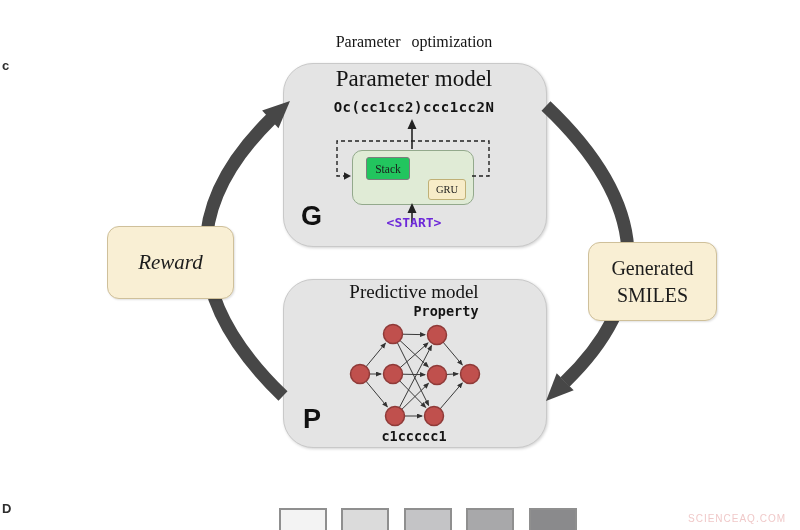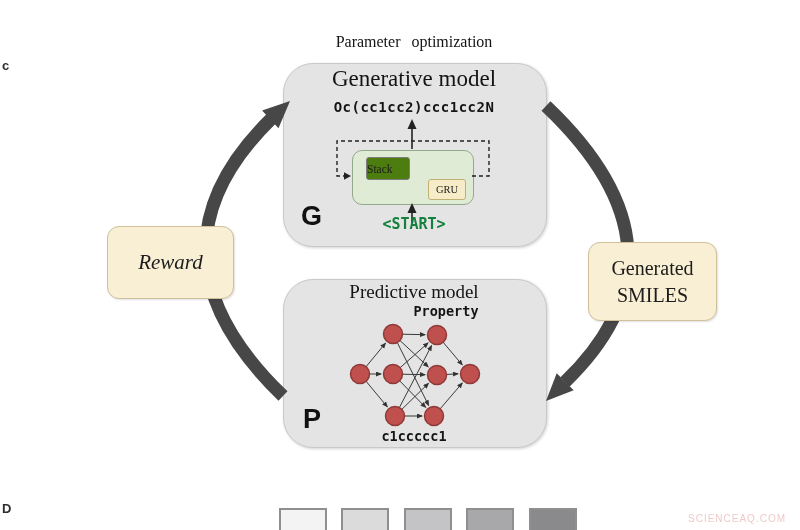--- a/index.html
+++ b/index.html
@@ -139,7 +139,7 @@
   </svg>
 
   <div class="center-text" id="caption">Parameter optimization</div>
-  <div class="center-text" id="gen-title">Generative model</div>
+  <div class="center-text" id="gen-title">Parameter model</div>
   <div class="center-text mono" id="gen-smiles">Oc(cc1cc2)ccc1cc2N</div>
   <div class="center-text mono" id="start-token">&lt;START&gt;</div>
   <div class="letter" id="letter-g">G</div>

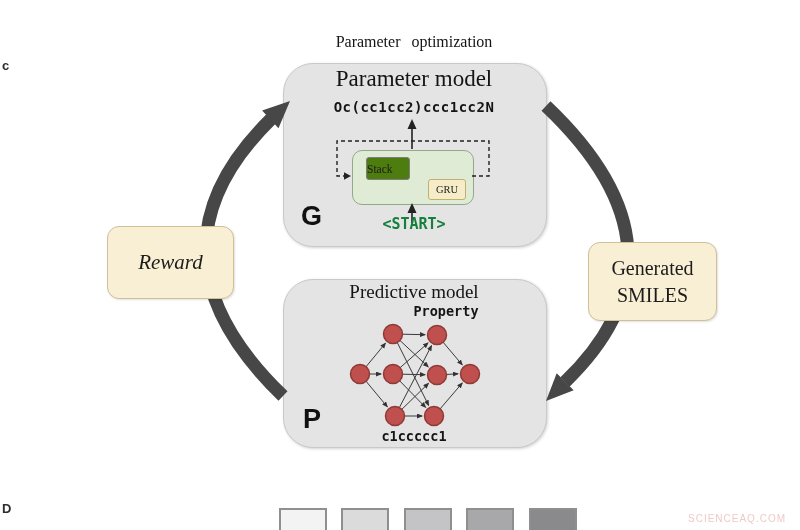--- a/index.html
+++ b/index.html
@@ -24,8 +24,8 @@
   
   #rnn-cell{left:352px;top:150px;width:120px;height:53px;background:#e0ebd6;
             border:1.4px solid #93a98c;border-radius:10px;z-index:2;}
-  #stack-box{left:366px;top:157px;width:42px;height:21px;background:#4d7c0f;border:1.4px solid #7d7d7d;
-             border-radius:3px;display:flex;align-items:center;font-size:11.5px;
+  #stack-box{left:366px;top:157px;width:42px;height:21px;background:#22c55e;border:1.4px solid #7d7d7d;
+             border-radius:3px;display:flex;align-items:center;justify-content:center;font-size:11.5px;
              color:#1c1c1c;z-index:5;}
   #gru-box{left:428px;top:179px;width:36px;height:19px;background:#f7ecc8;border:1.2px solid #c0b076;
            border-radius:3px;display:flex;align-items:center;justify-content:center;font-size:10.5px;

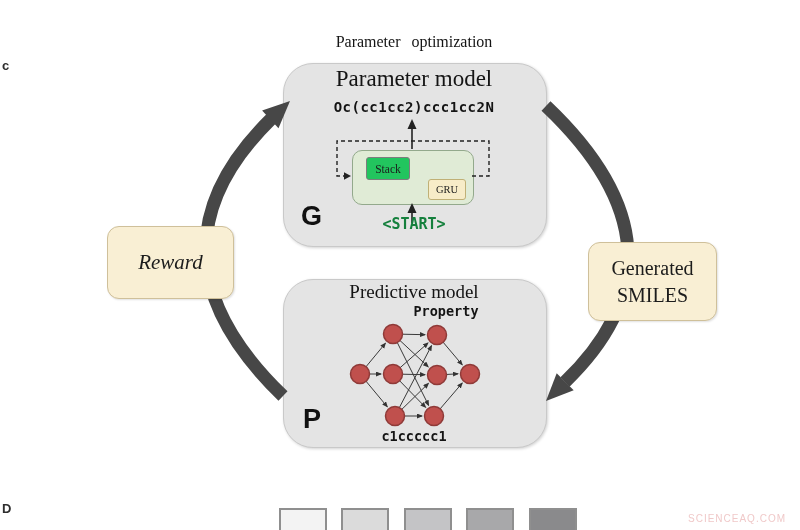--- a/index.html
+++ b/index.html
@@ -36,7 +36,7 @@
   #caption{top:33px;font-size:16px;word-spacing:7px;}
   #gen-title{top:66px;font-size:23px;}
   #gen-smiles{top:99px;font-size:14px;letter-spacing:0.5px;}
-  #start-token{top:215px;font-size:15px;color:#15803d;}
+  #start-token{top:215px;font-size:13px;color:#6d28d9;}
   #pred-title{top:281px;font-size:19px;}
   #property-label{top:303px;font-size:13.5px;margin-left:32px;}
   #pred-smiles{top:428px;font-size:13.5px;}

